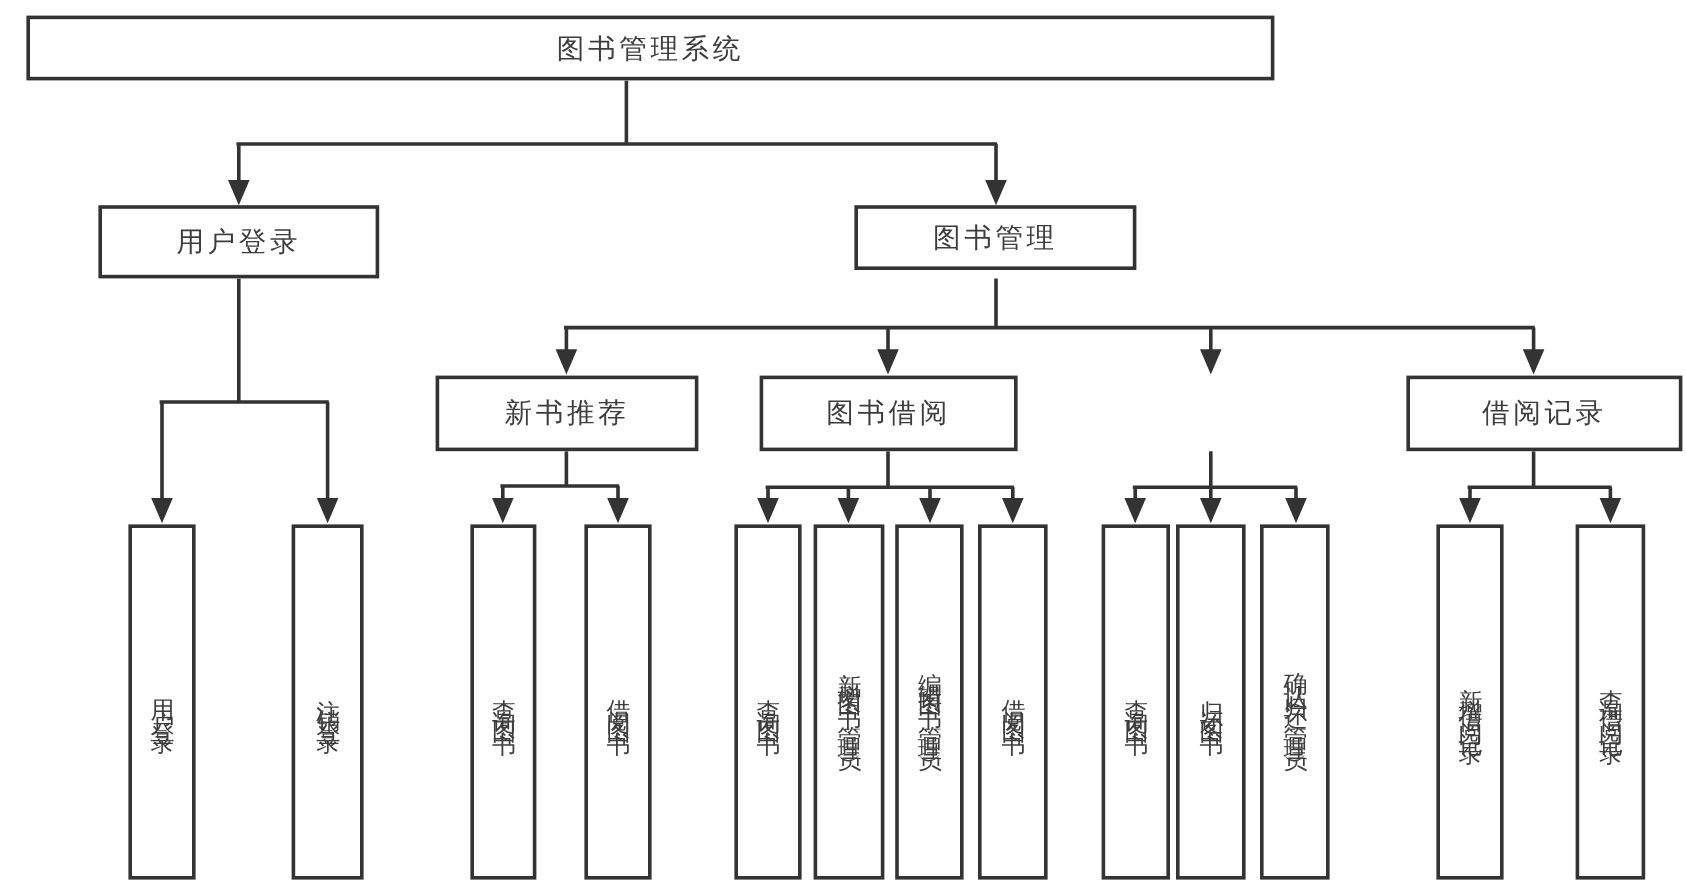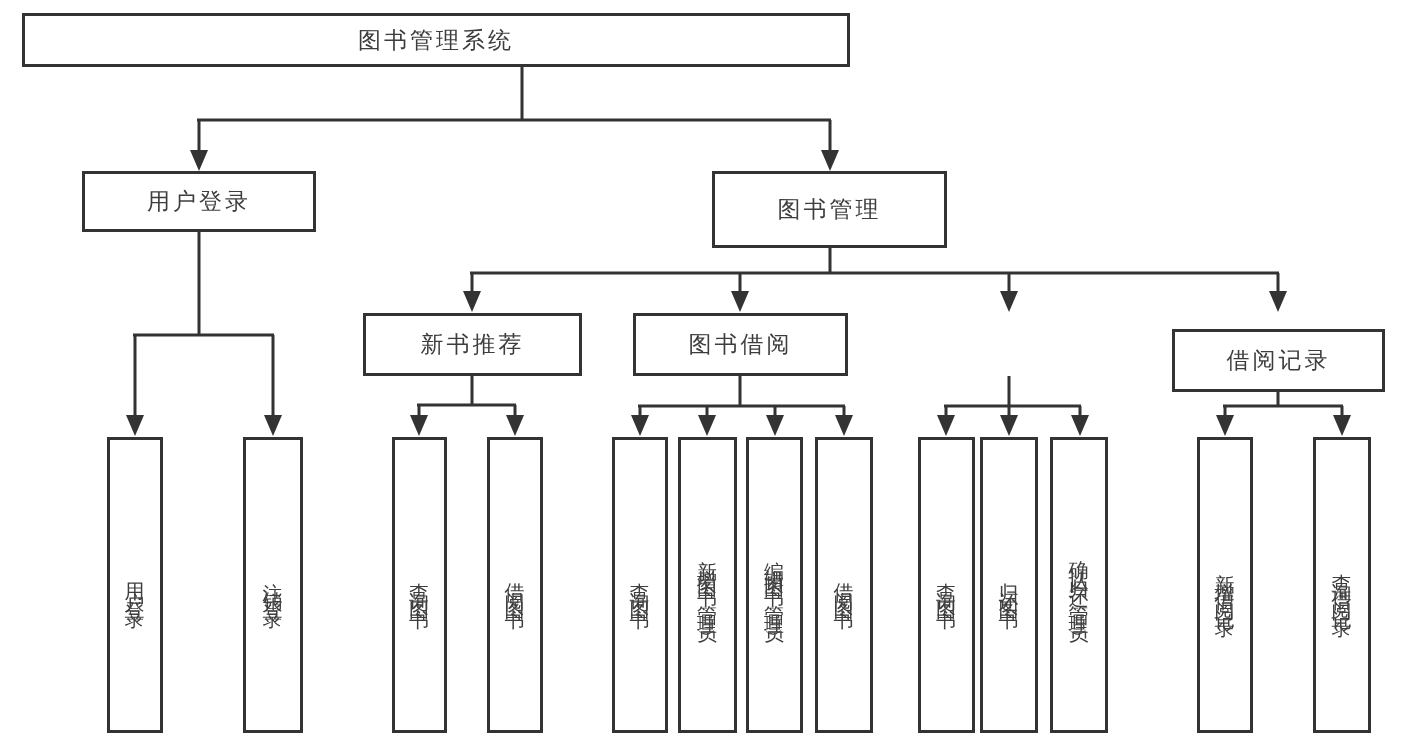--- a/index.html
+++ b/index.html
@@ -120,7 +120,7 @@
       M1333 415 L1351 415 L1342 436 Z"></path>
   </svg>
 
-  <div class="node h" style="left:22px; top:13px; width:828px; height:54px;">图书管理系统</div>
+  <div class="node h" style="left:22px; top:13px; width:1040px; height:54px;">图书管理系统</div>
 
   <div class="node h" style="left:82px; top:171px; width:234px; height:61px;">用户登录</div>
   <div class="node h" style="left:712px; top:171px; width:235px; height:77px;text-align:right;">图书管理</div>

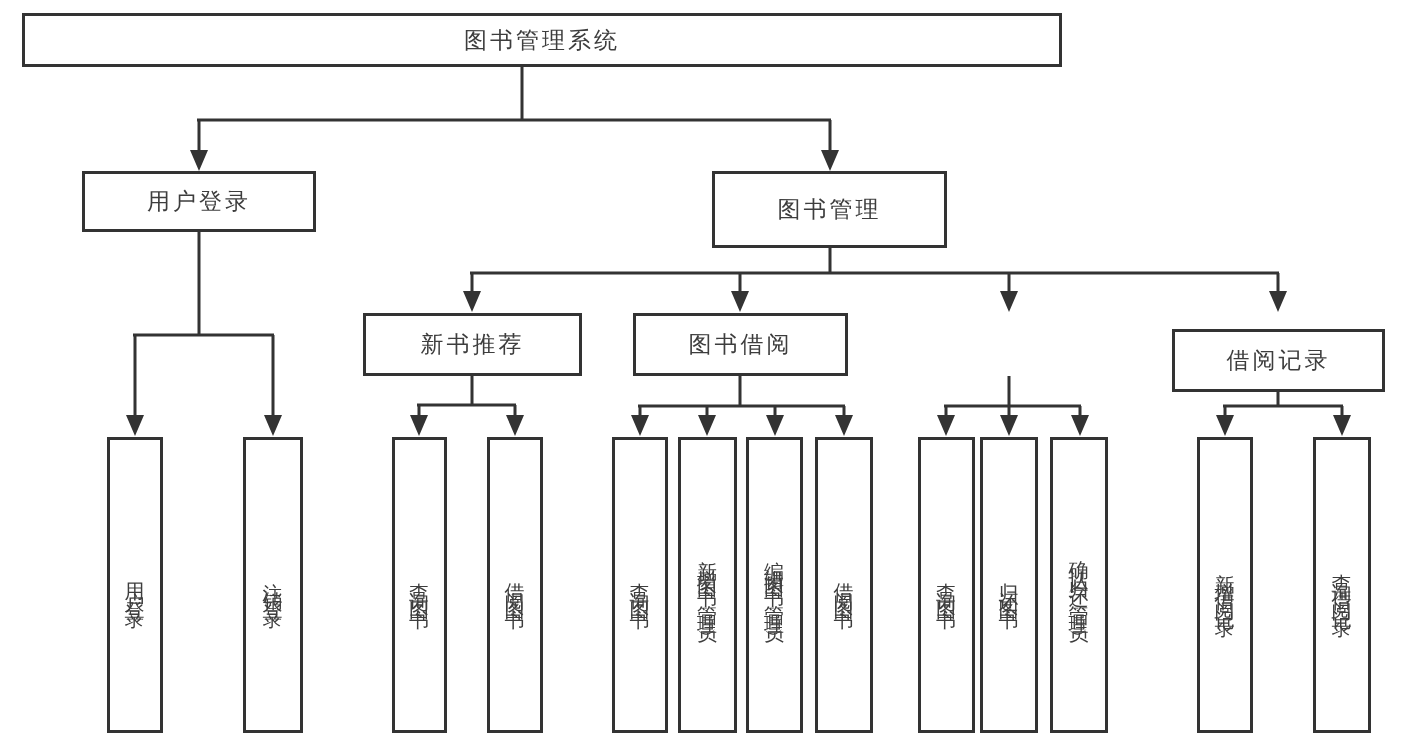--- a/index.html
+++ b/index.html
@@ -123,7 +123,7 @@
   <div class="node h" style="left:22px; top:13px; width:1040px; height:54px;">图书管理系统</div>
 
   <div class="node h" style="left:82px; top:171px; width:234px; height:61px;">用户登录</div>
-  <div class="node h" style="left:712px; top:171px; width:235px; height:77px;text-align:right;">图书管理</div>
+  <div class="node h" style="left:712px; top:171px; width:235px; height:54px;text-align:right;">图书管理</div>
 
   <div class="node h" style="left:363px; top:313px; width:219px; height:63px;">新书推荐</div>
   <div class="node h" style="left:633px; top:313px; width:215px; height:63px;">图书借阅</div>

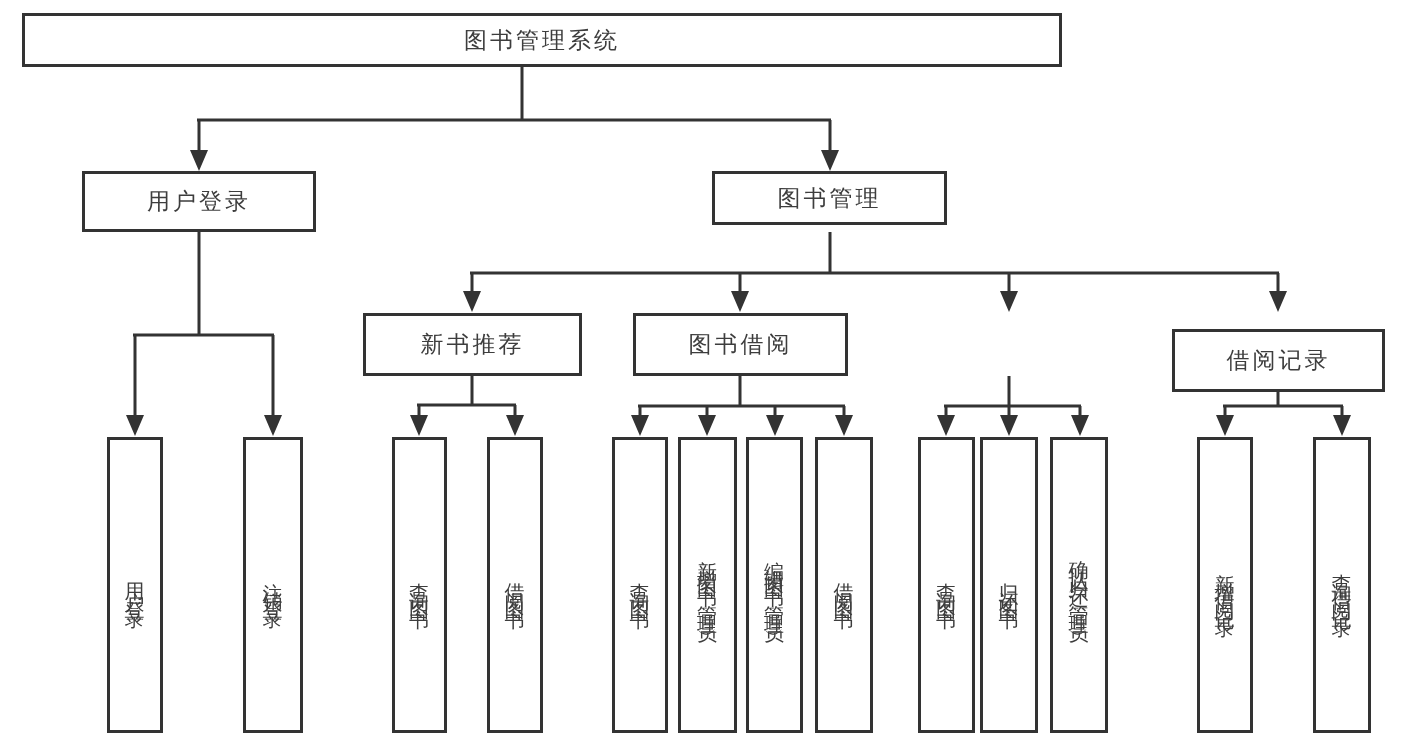--- a/index.html
+++ b/index.html
@@ -127,7 +127,7 @@
 
   <div class="node h" style="left:363px; top:313px; width:219px; height:63px;">新书推荐</div>
   <div class="node h" style="left:633px; top:313px; width:215px; height:63px;">图书借阅</div>
-  <div class="node h" style="left:1172px; top:313px; width:213px; height:63px;margin-top:16px;">借阅记录</div>
+  <div class="node h" style="left:1172px; top:313px; width:230px; height:63px;">借阅记录</div>
 
   <div class="node v" style="left:107px; top:437px; width:56px; height:296px;">用户登录</div>
   <div class="node v" style="left:243px; top:437px; width:60px; height:296px;">注销登录</div>

